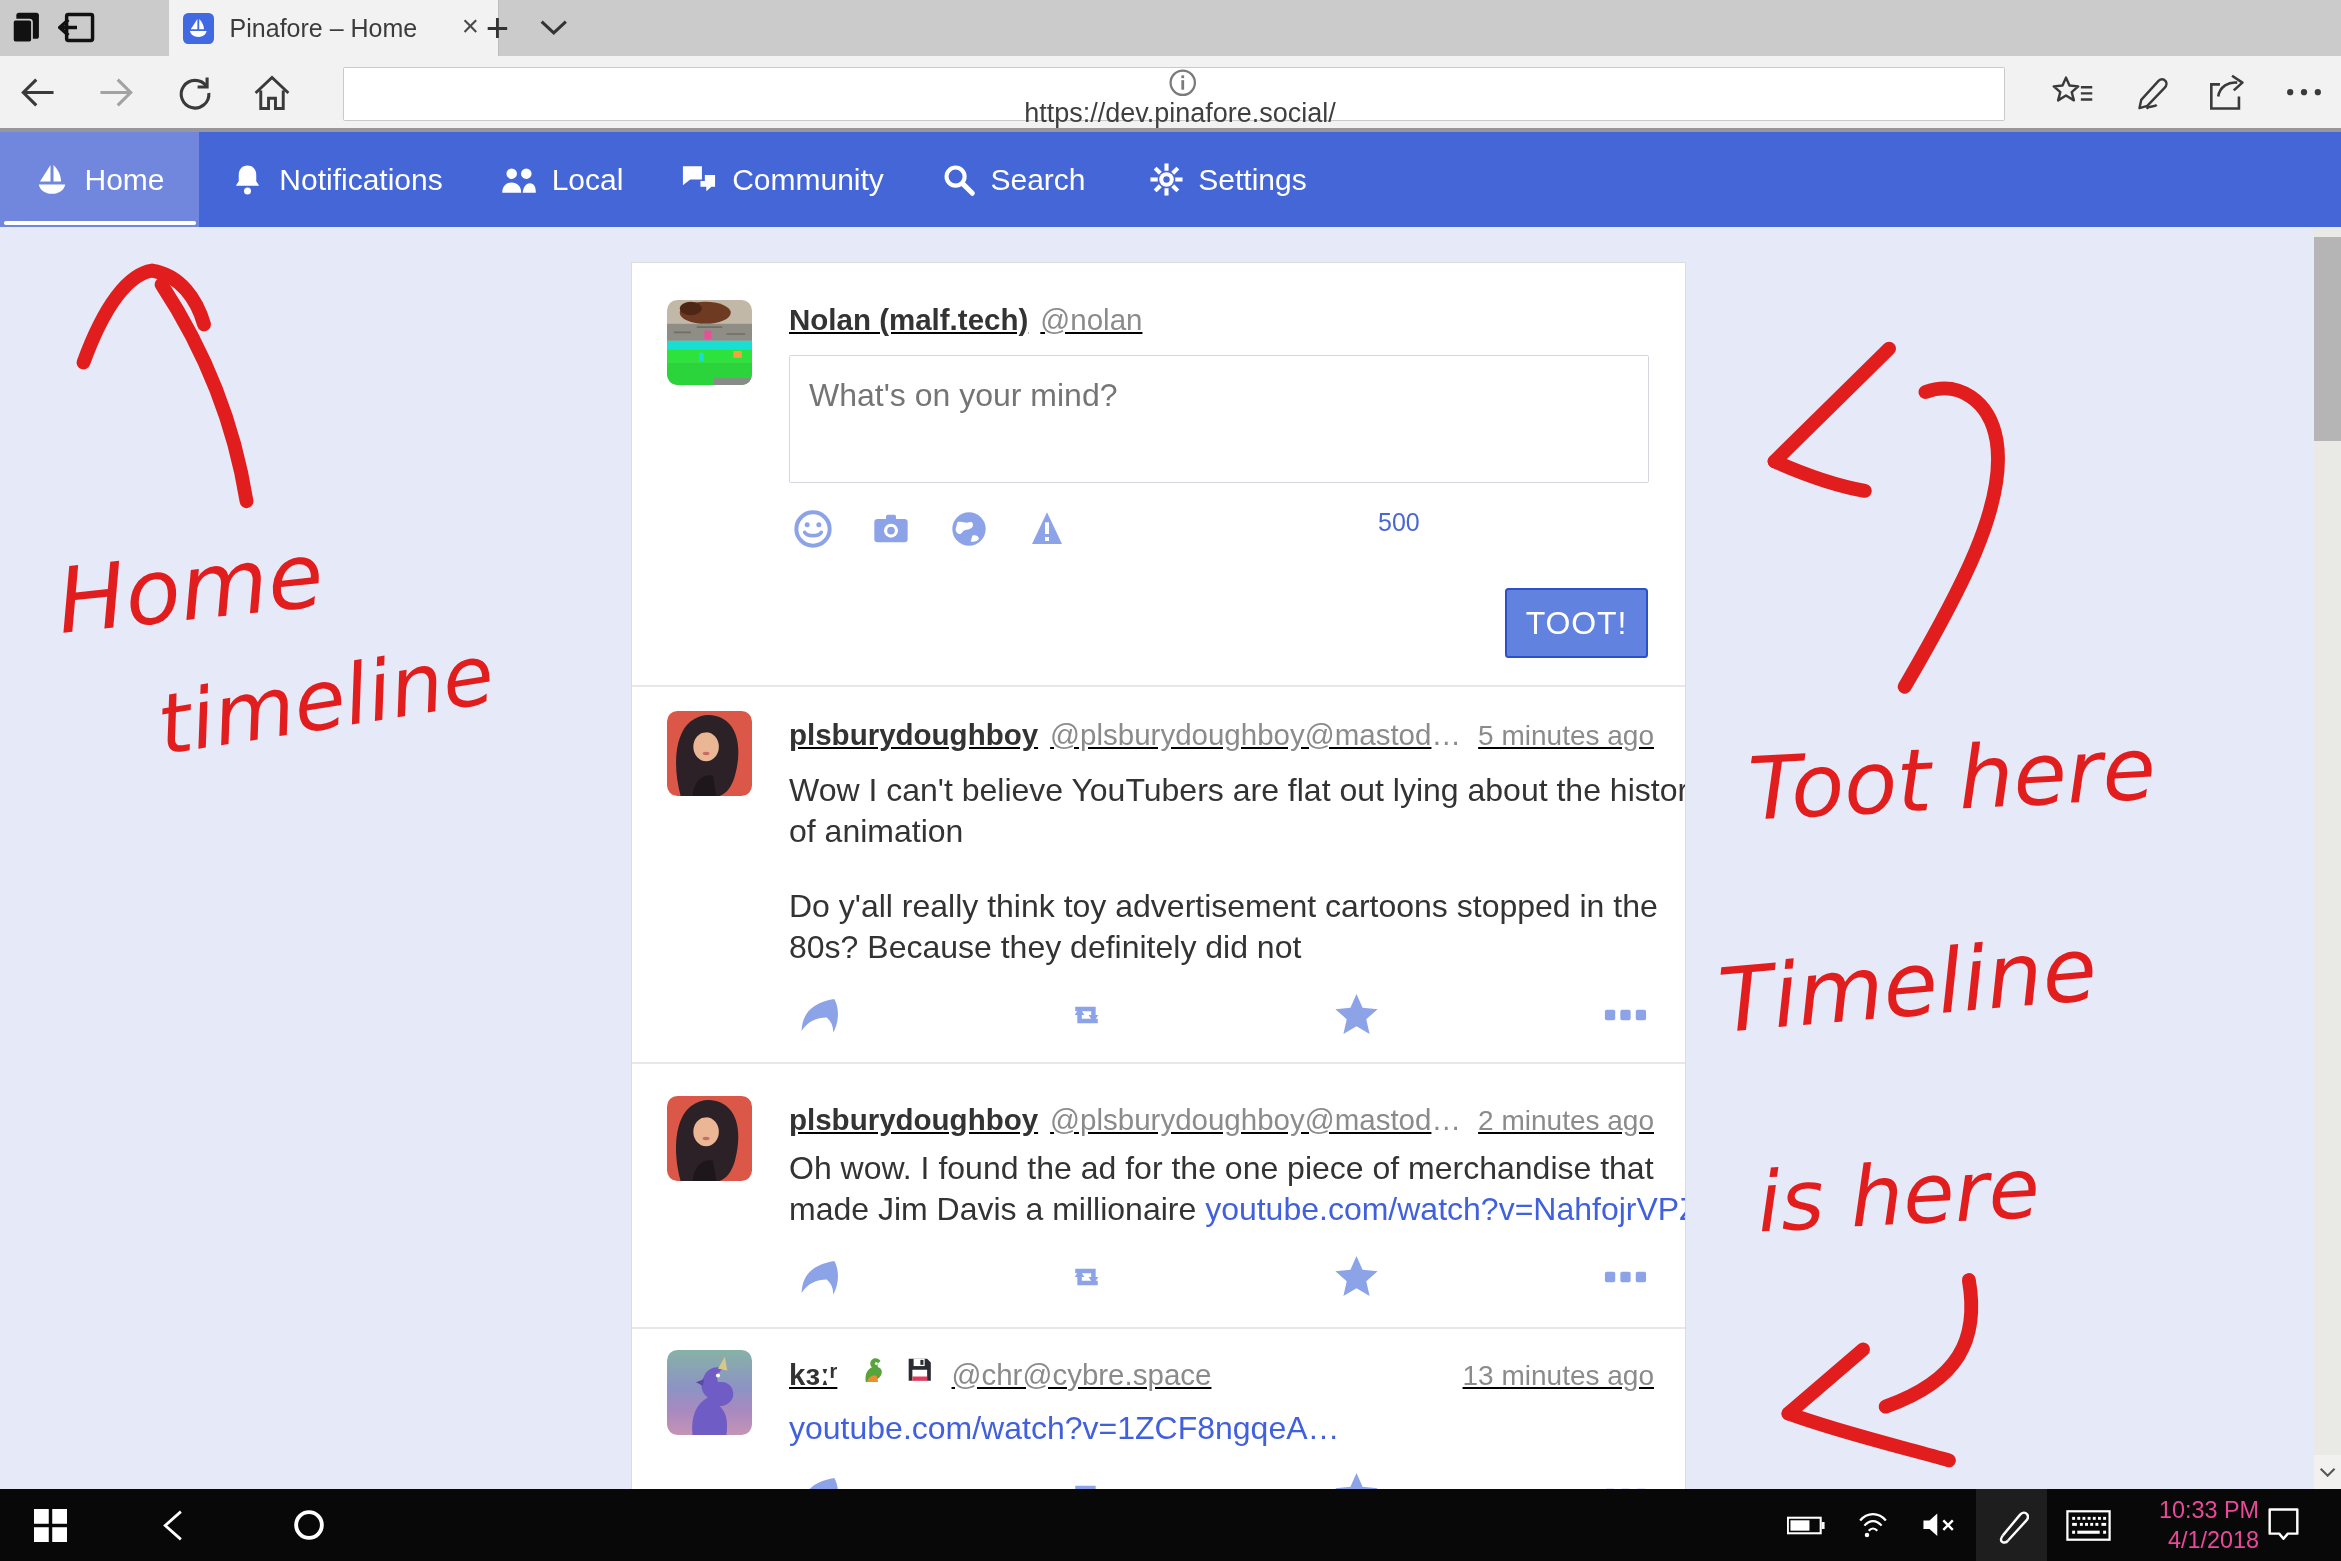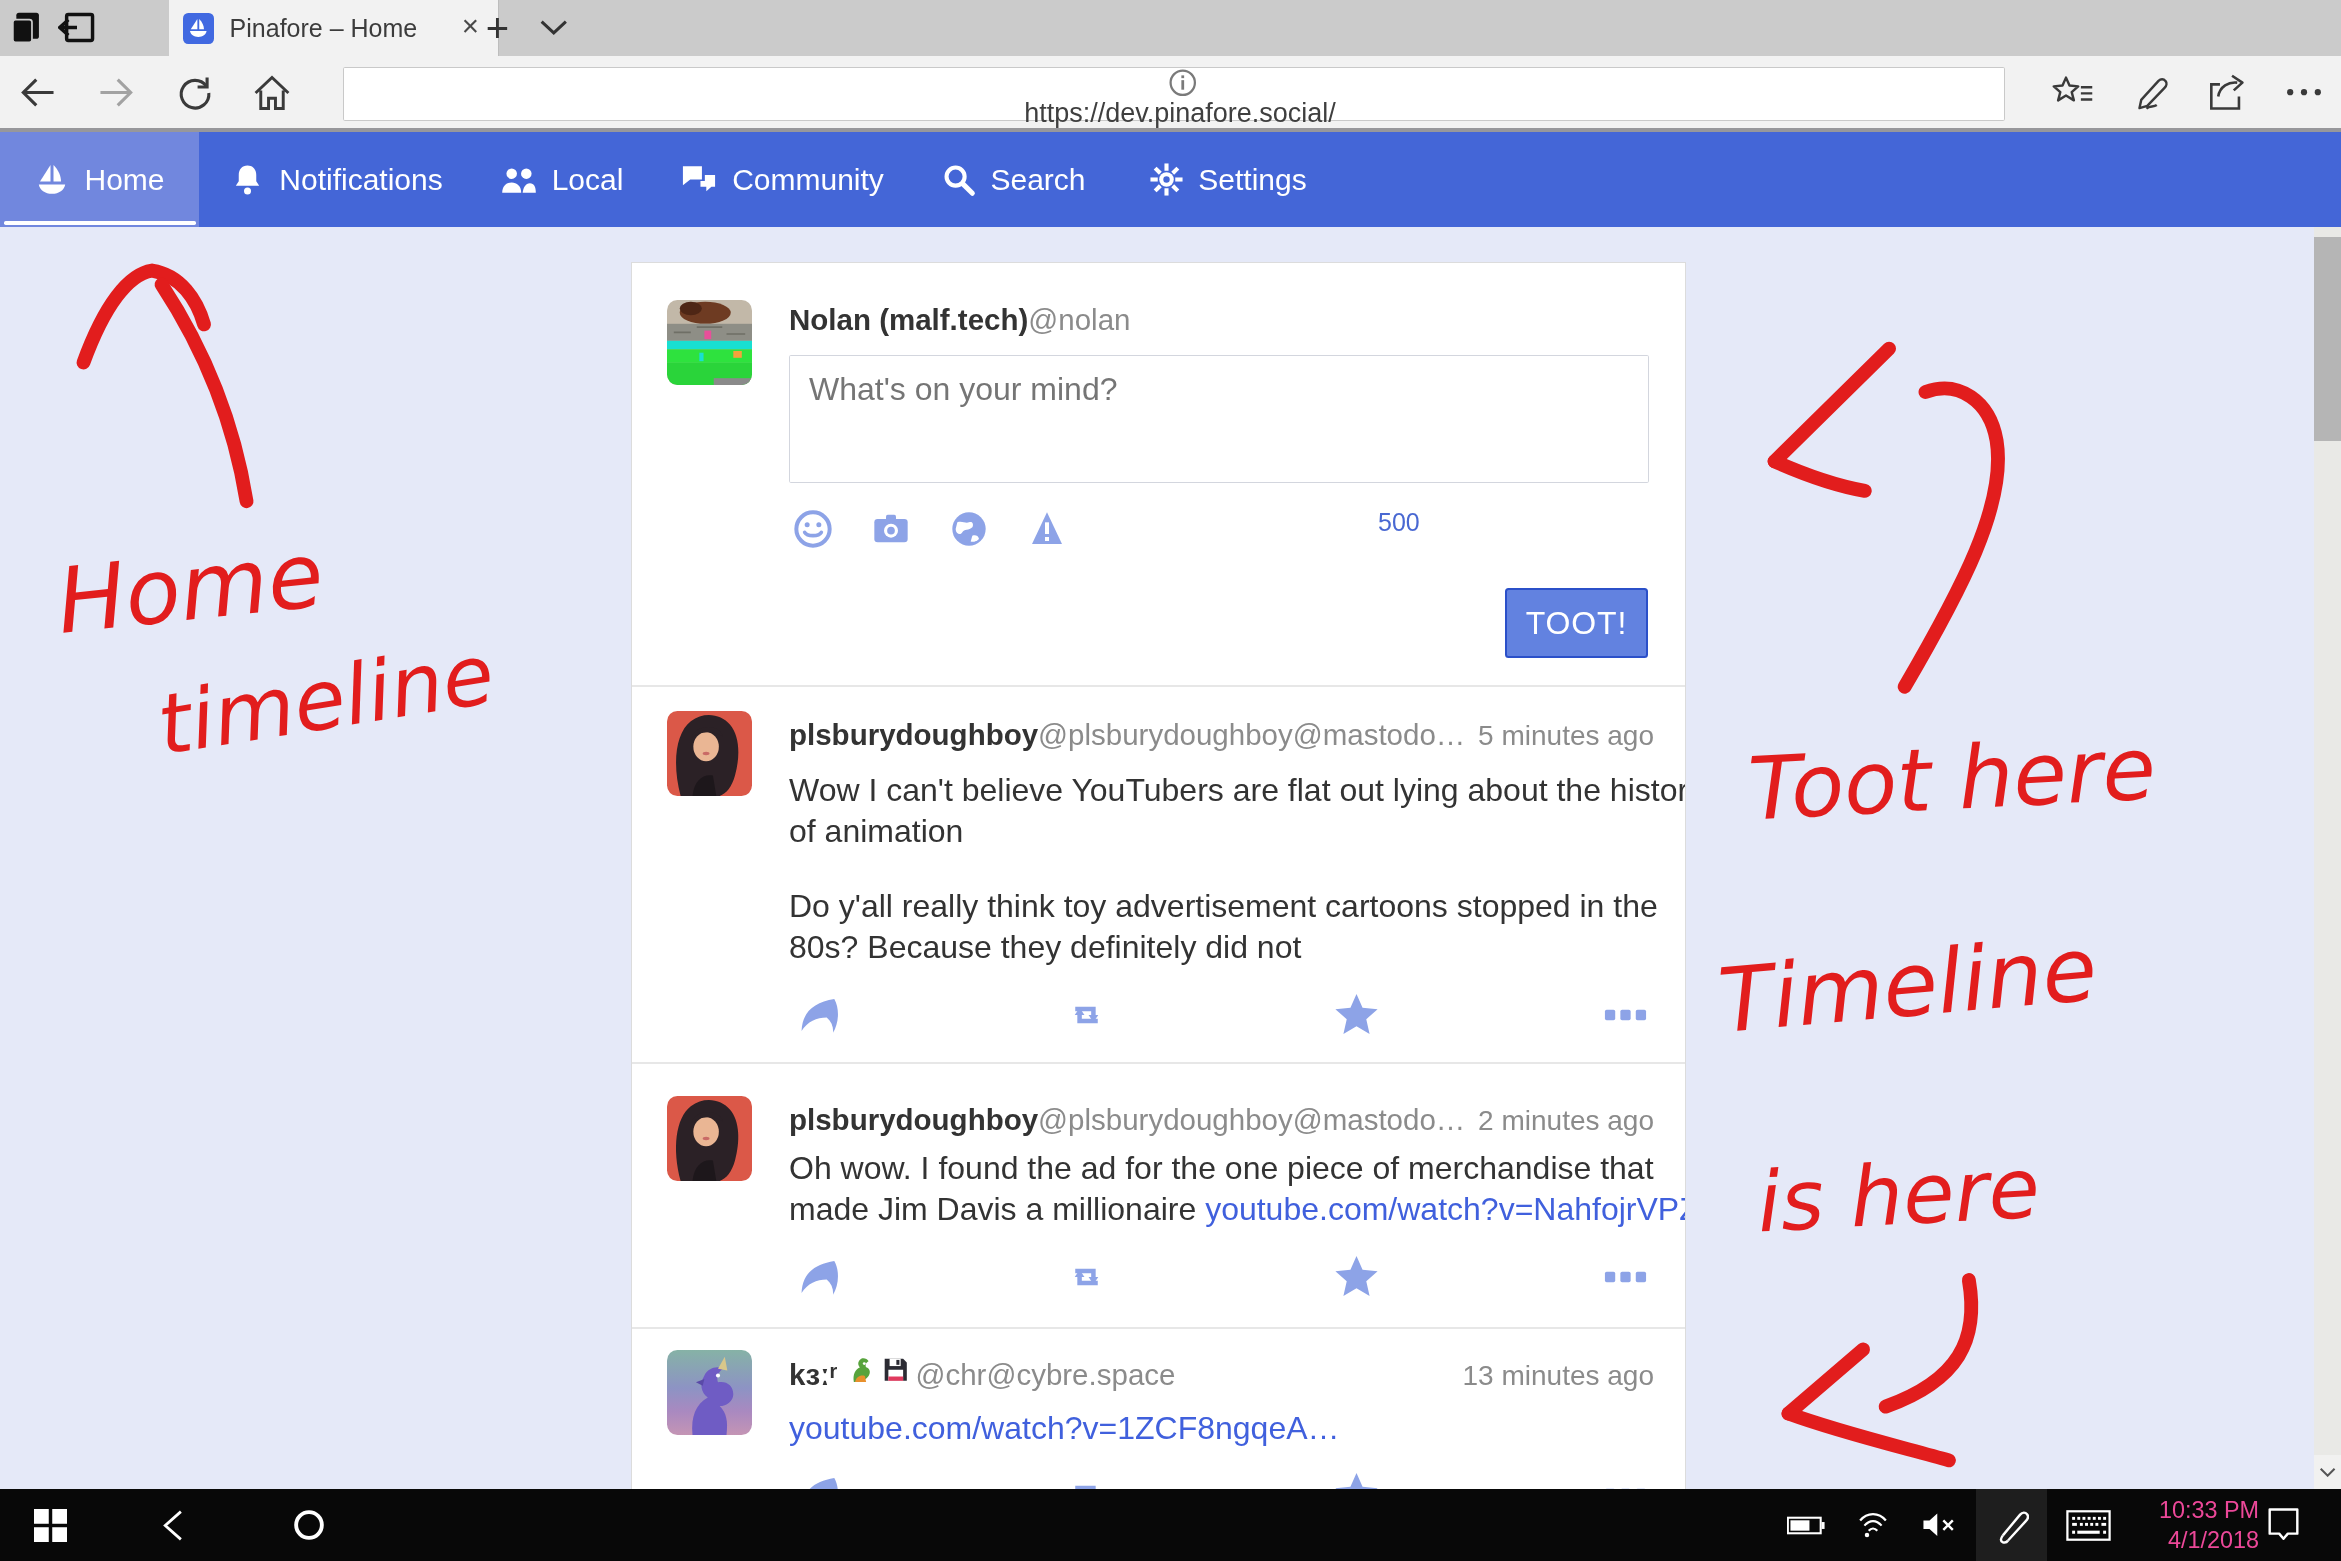--- a/index.html
+++ b/index.html
@@ -46,7 +46,7 @@
   .ptext{font-size:32px;color:#333;line-height:41px;white-space:nowrap;}
   .plink{color:#4060dd;}
   .divider{left:0;width:1053px;height:1.7px;background:#e7e7e7;}
-  .hdr-row{left:157px;width:865px;display:flex;align-items:baseline;}
+  .hdr-row{left:157px;width:865px;display:flex;align-items:baseline;gap:12px;text-decoration:underline;}
   .icon-row{left:157px;width:865px;height:49px;display:flex;align-items:center;justify-content:space-between;}
   .act{width:56px;display:flex;justify-content:center;}
 

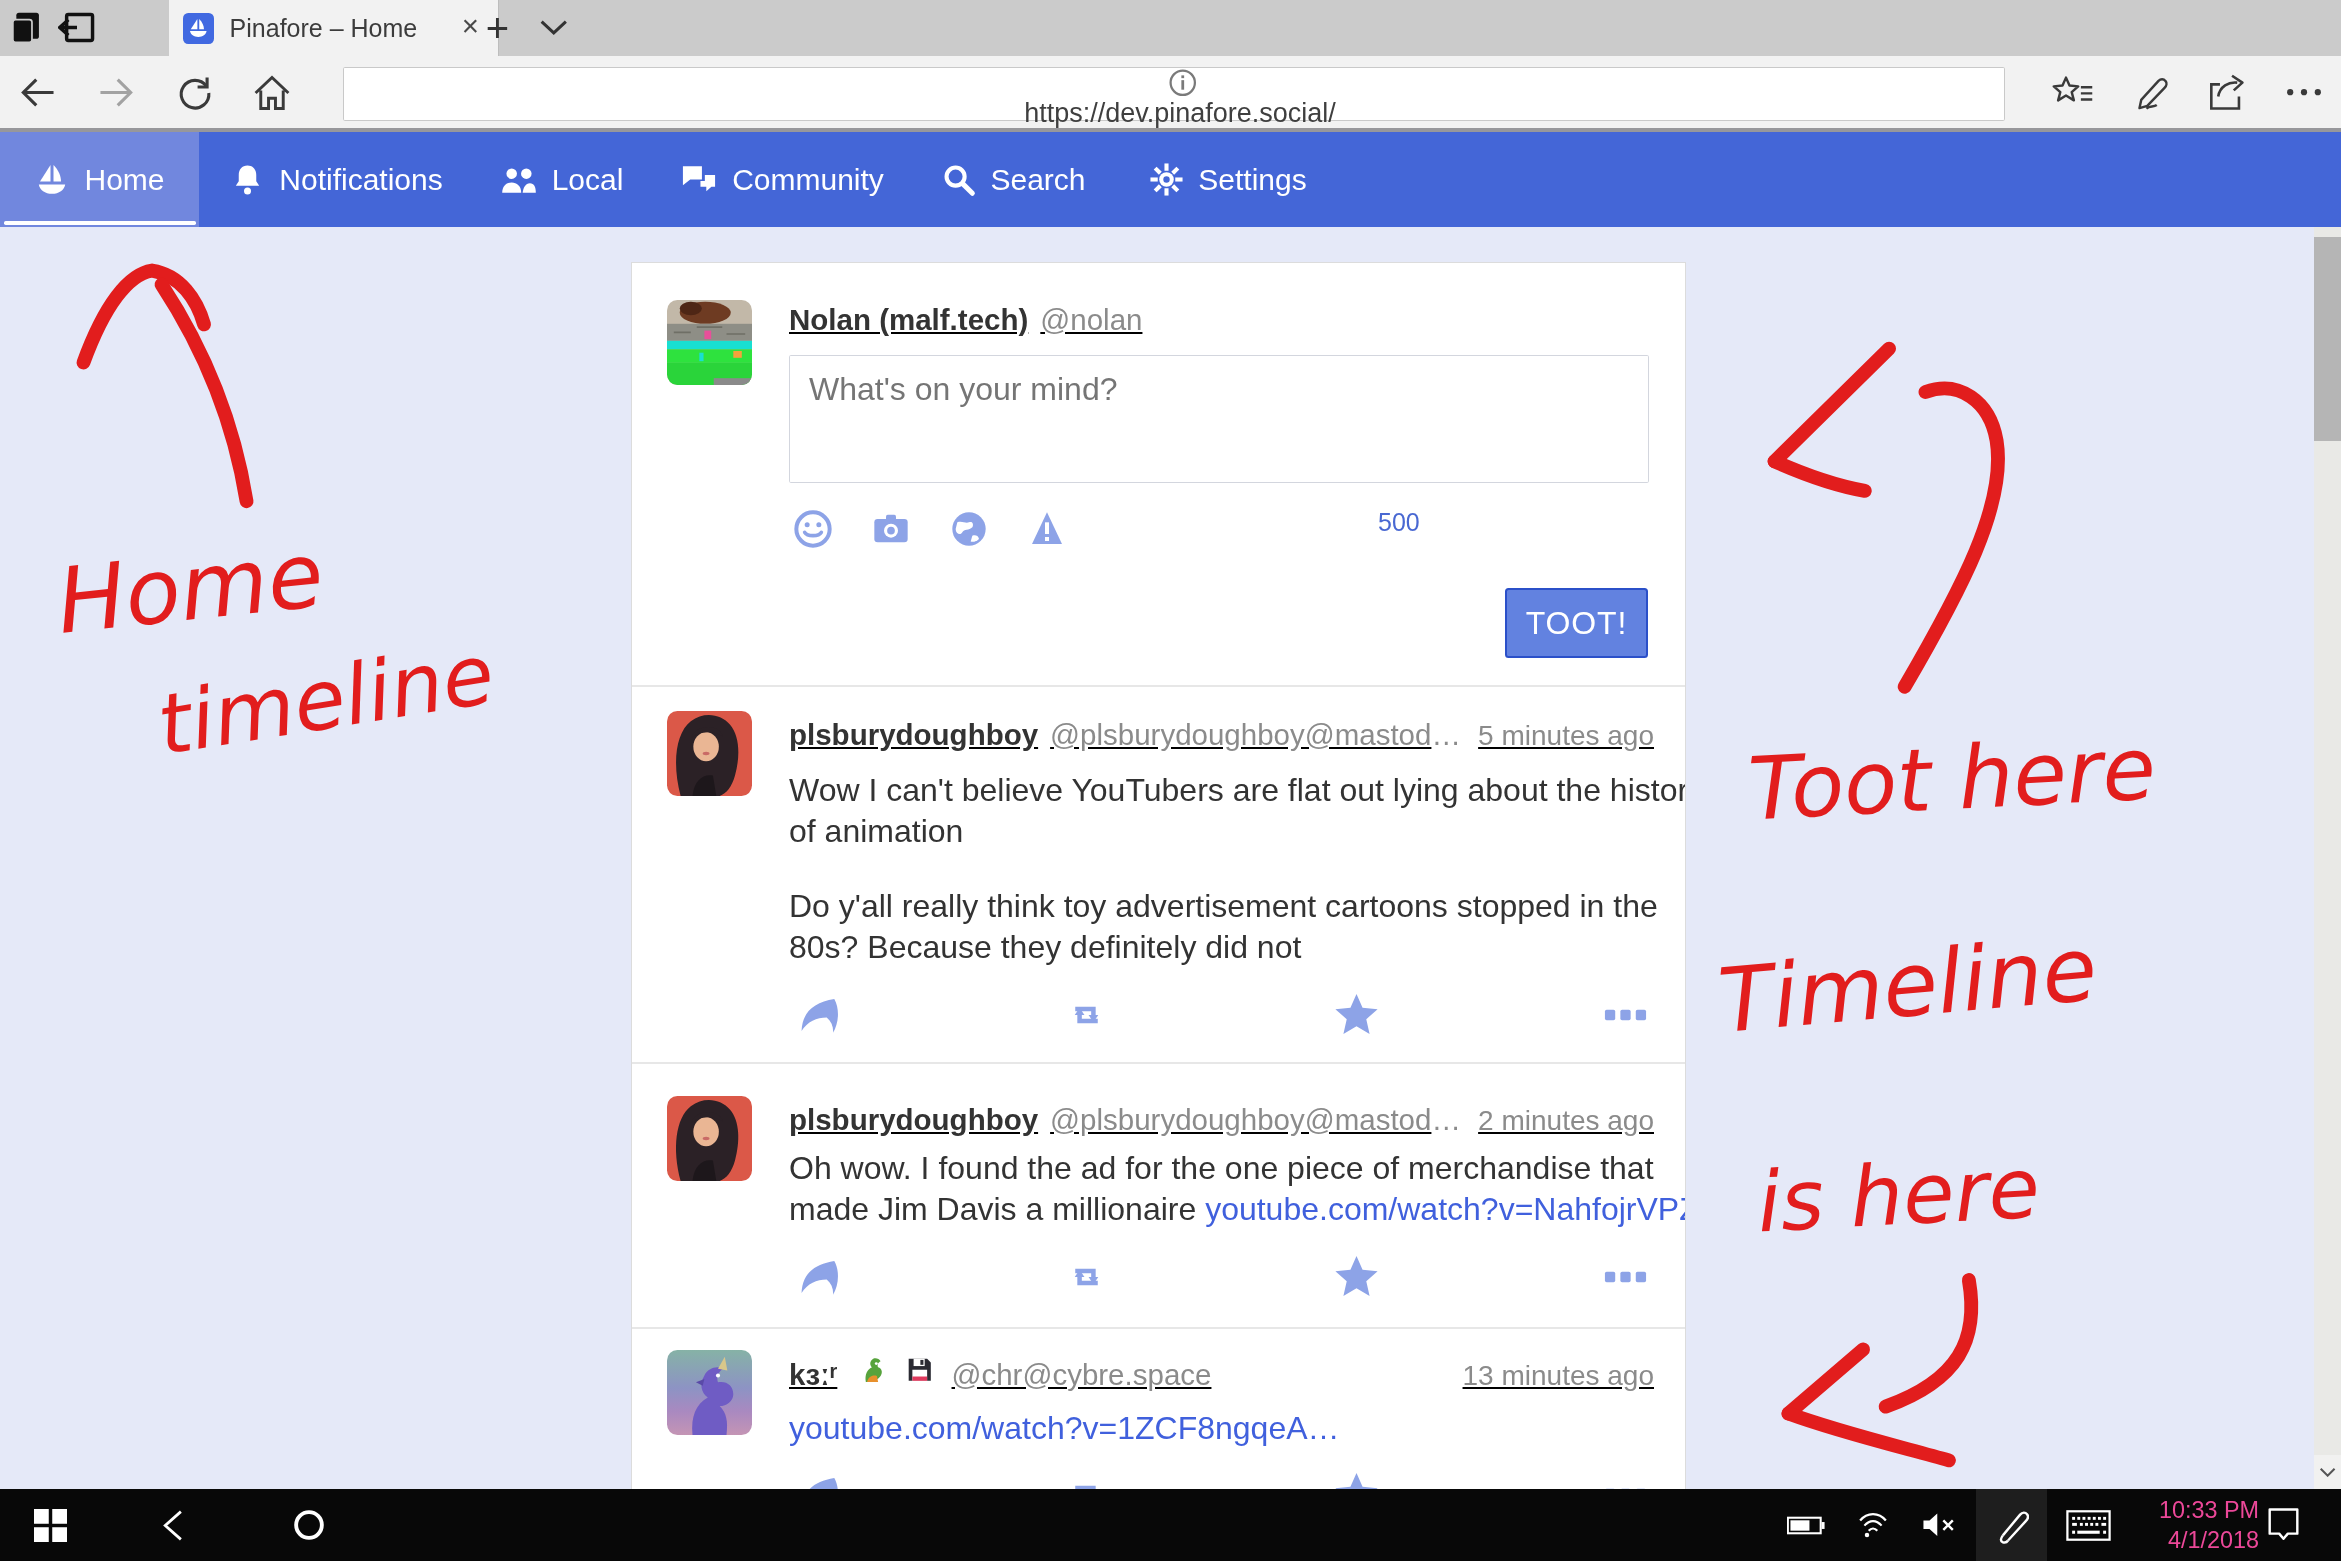--- a/index.html
+++ b/index.html
@@ -53,7 +53,7 @@
   .compose-ta{left:157px;top:92px;width:860px;height:128px;box-sizing:border-box;
               border:1.7px solid #d3d6de;border-radius:1.7px;background:#fff;resize:none;
               font-family:"Liberation Sans","DejaVu Sans",sans-serif;font-size:32px;color:#555;
-              padding:15px 19px;outline:none;}
+              padding:21px 19px;outline:none;}
   .compose-ta::placeholder{color:#757575;}
   .charcount{left:746px;top:245px;width:271px;text-align:left;font-size:25px;color:#4968d2;}
   .tootbtn{left:873px;top:325px;width:143px;height:70px;background:#6282e0;border:2.6px solid #2b50c9;

